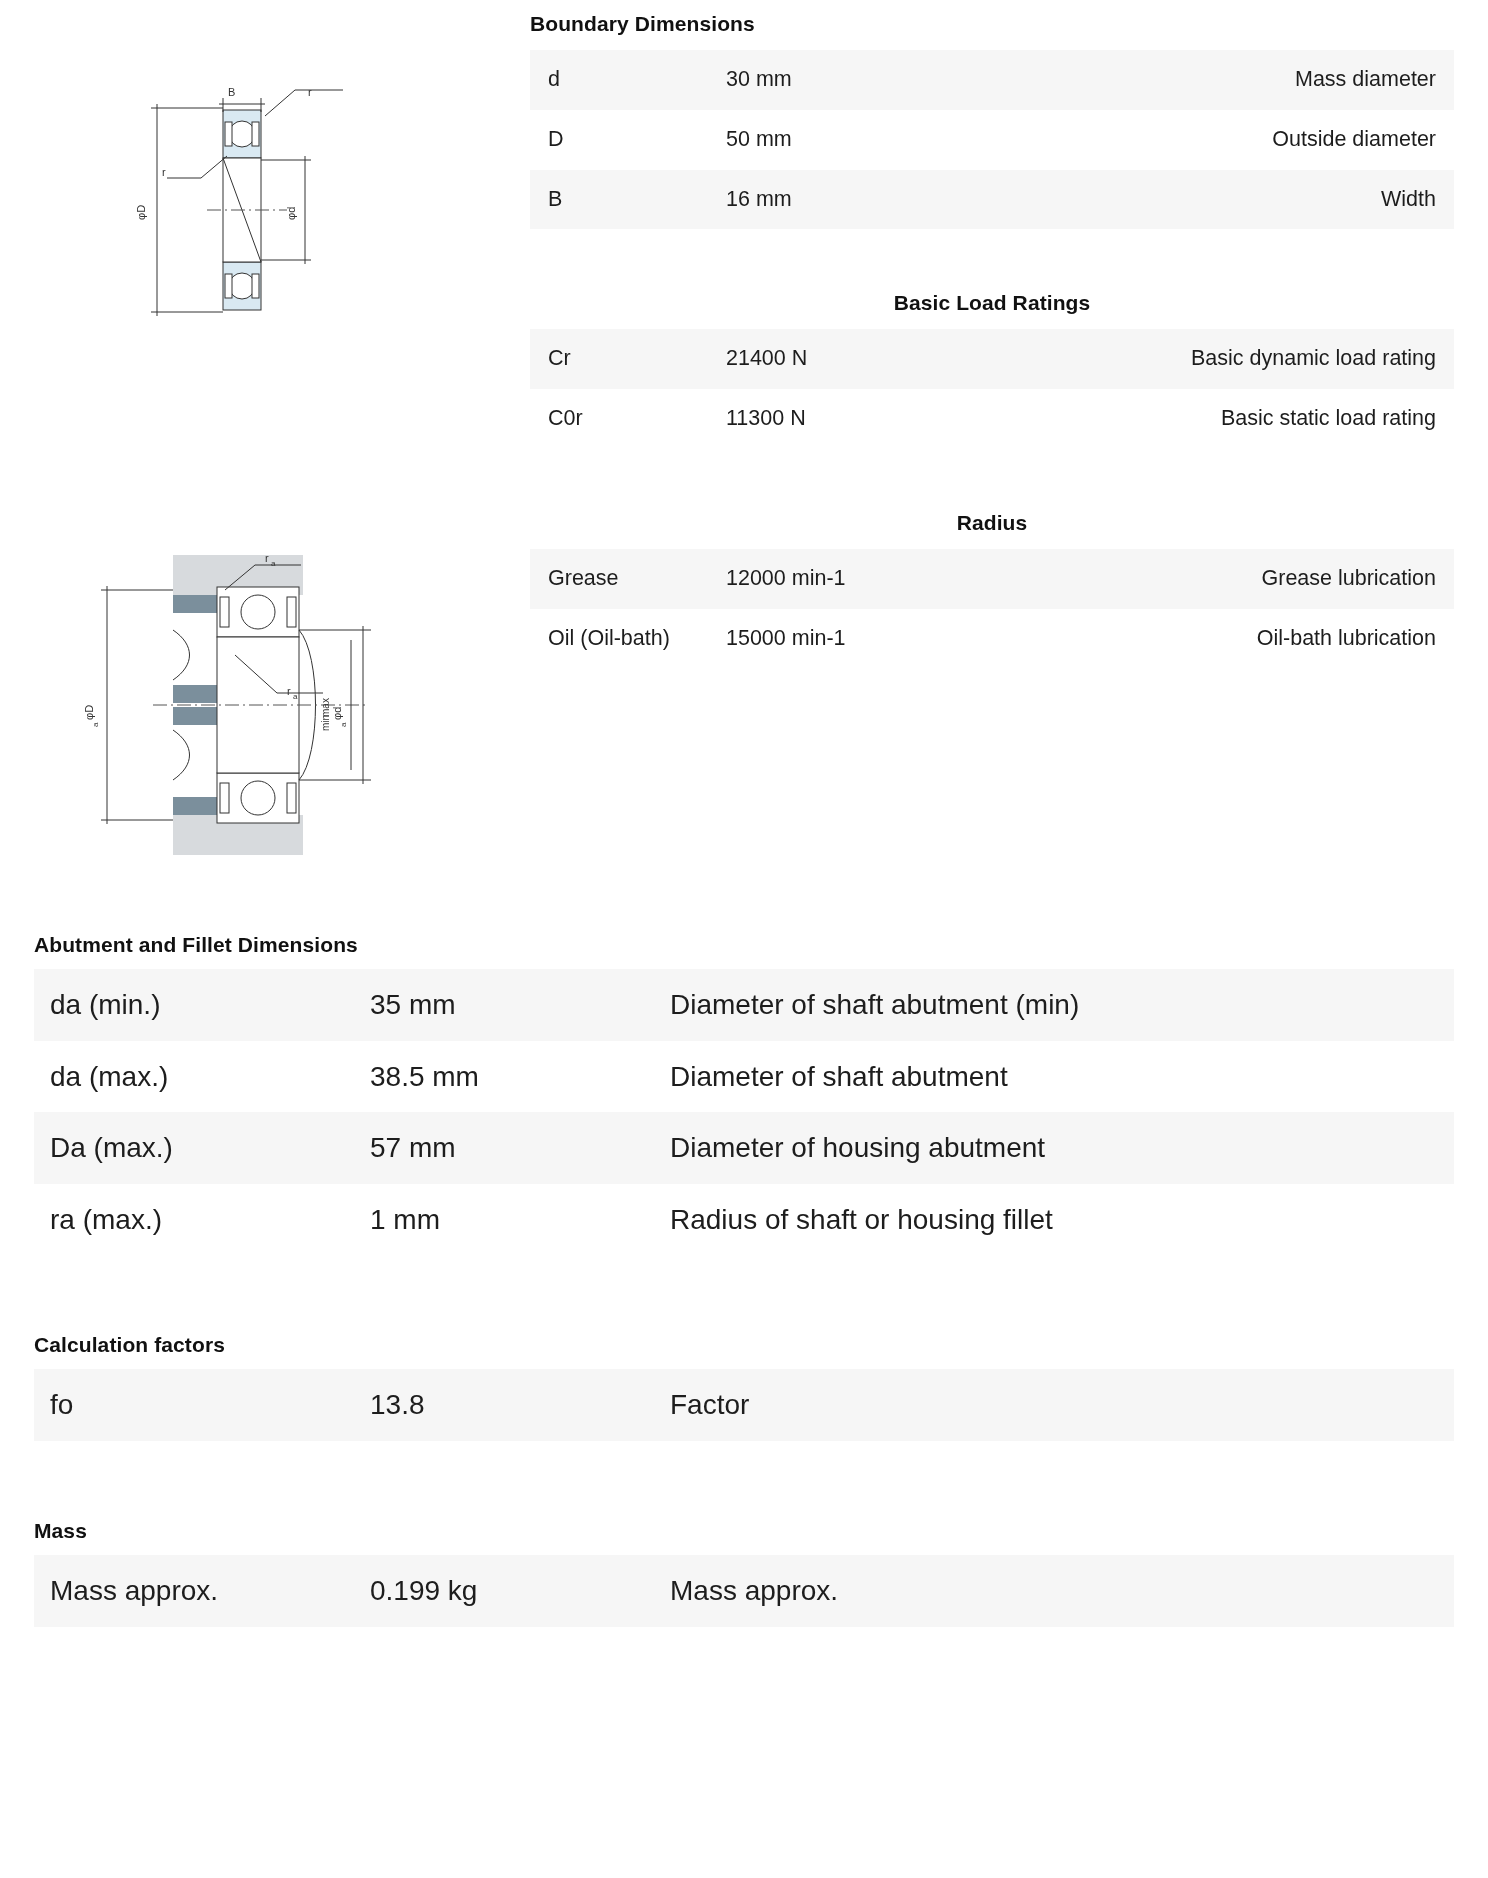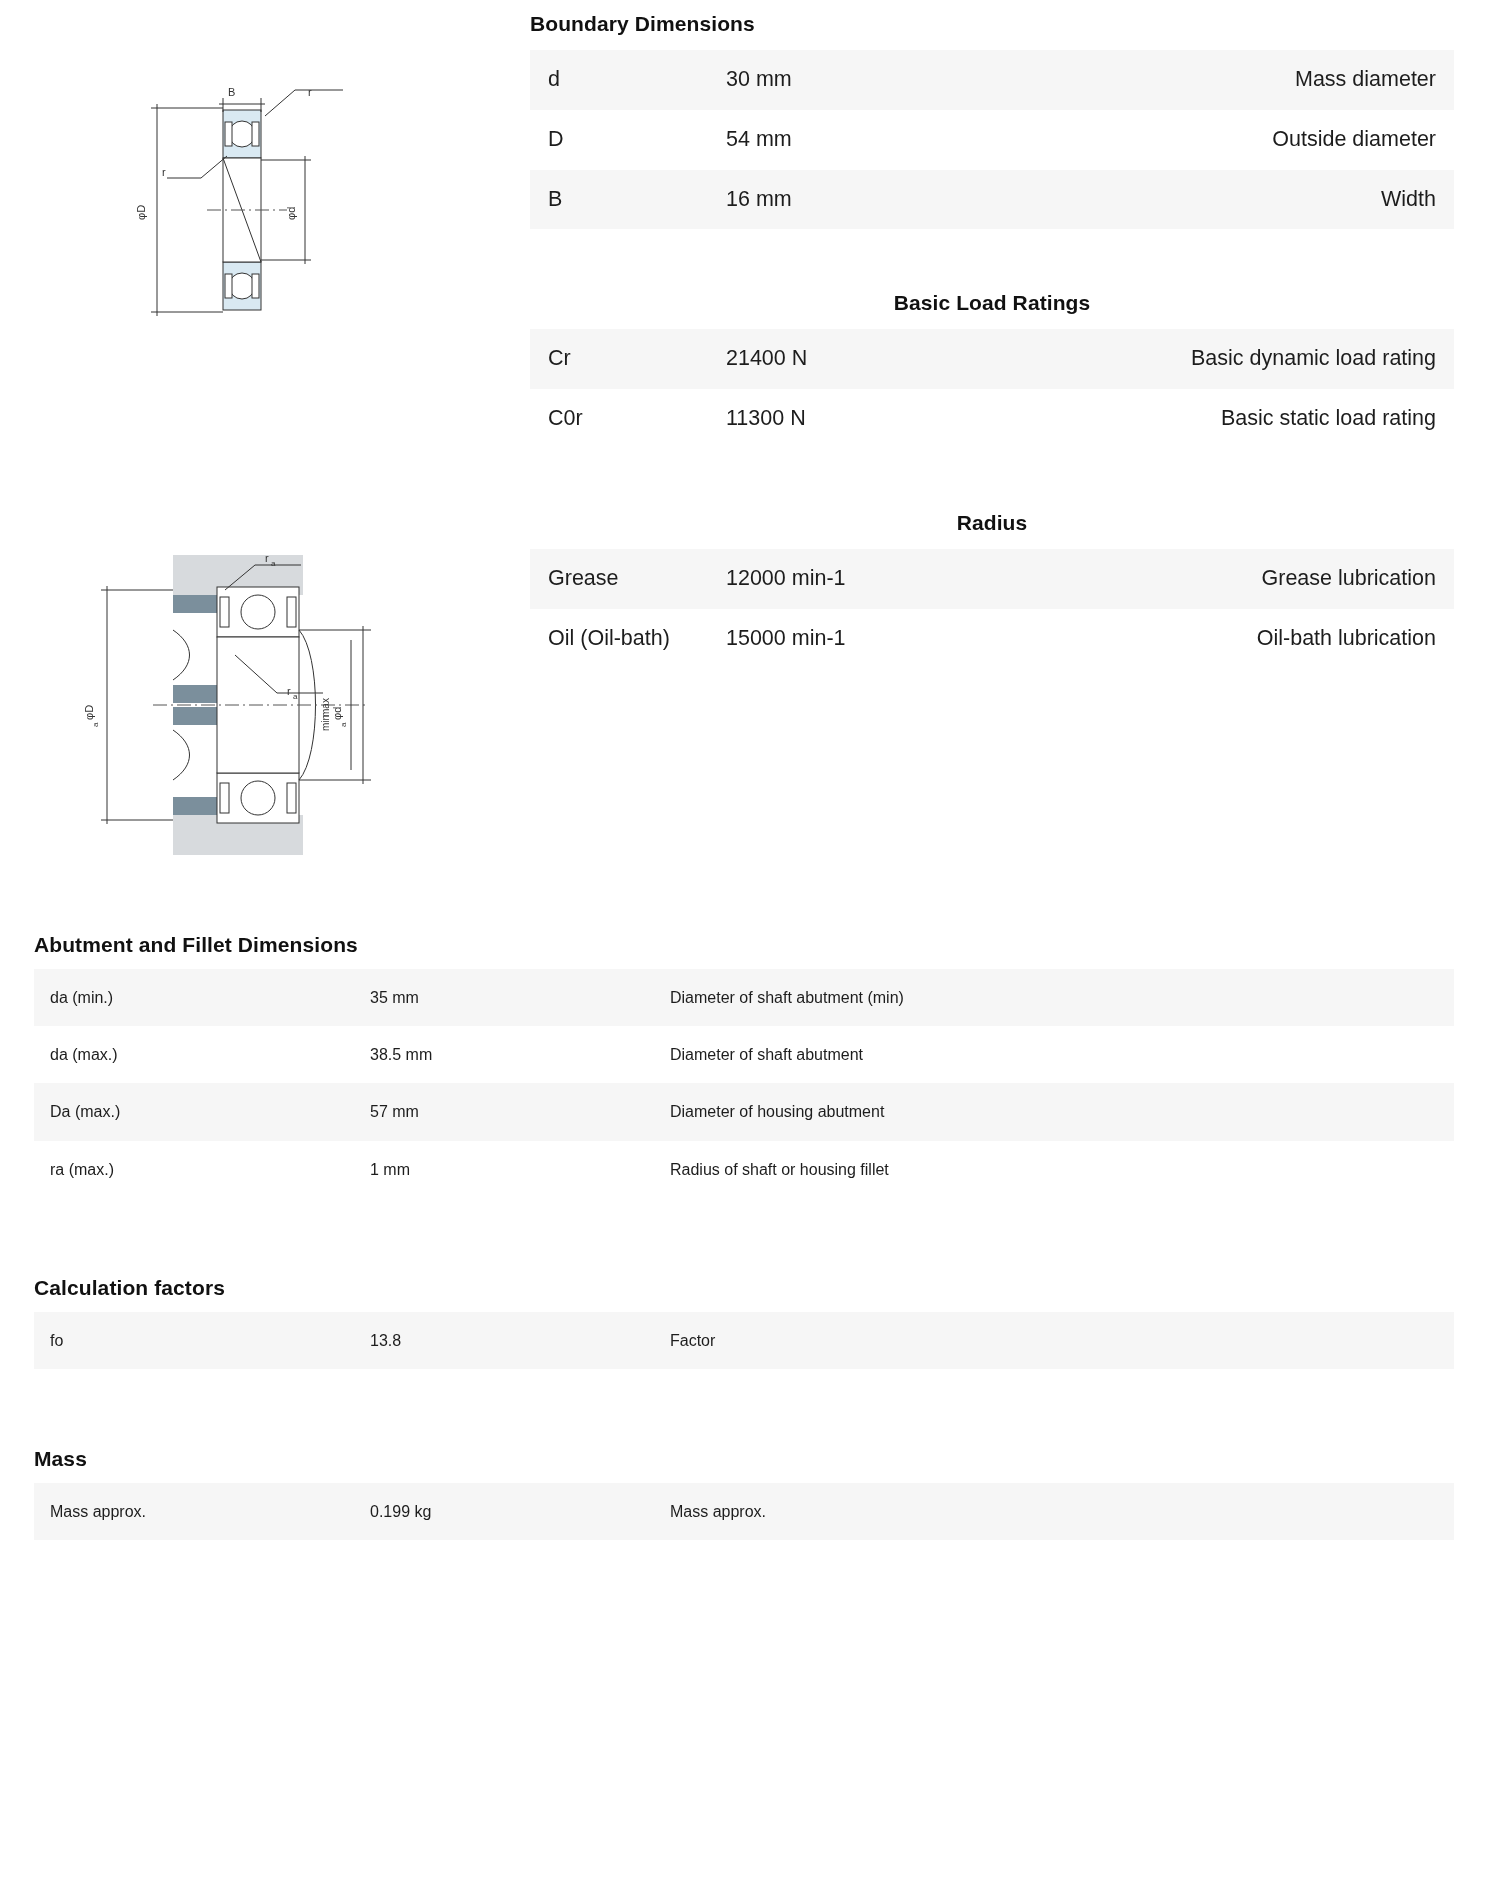--- a/index.html
+++ b/index.html
@@ -233,7 +233,7 @@
           </tr>
           <tr class="even">
             <td class="sym">D</td>
-            <td class="val">54 mm</td>
+            <td class="val">50 mm</td>
             <td class="desc">Outside diameter</td>
           </tr>
           <tr class="odd">

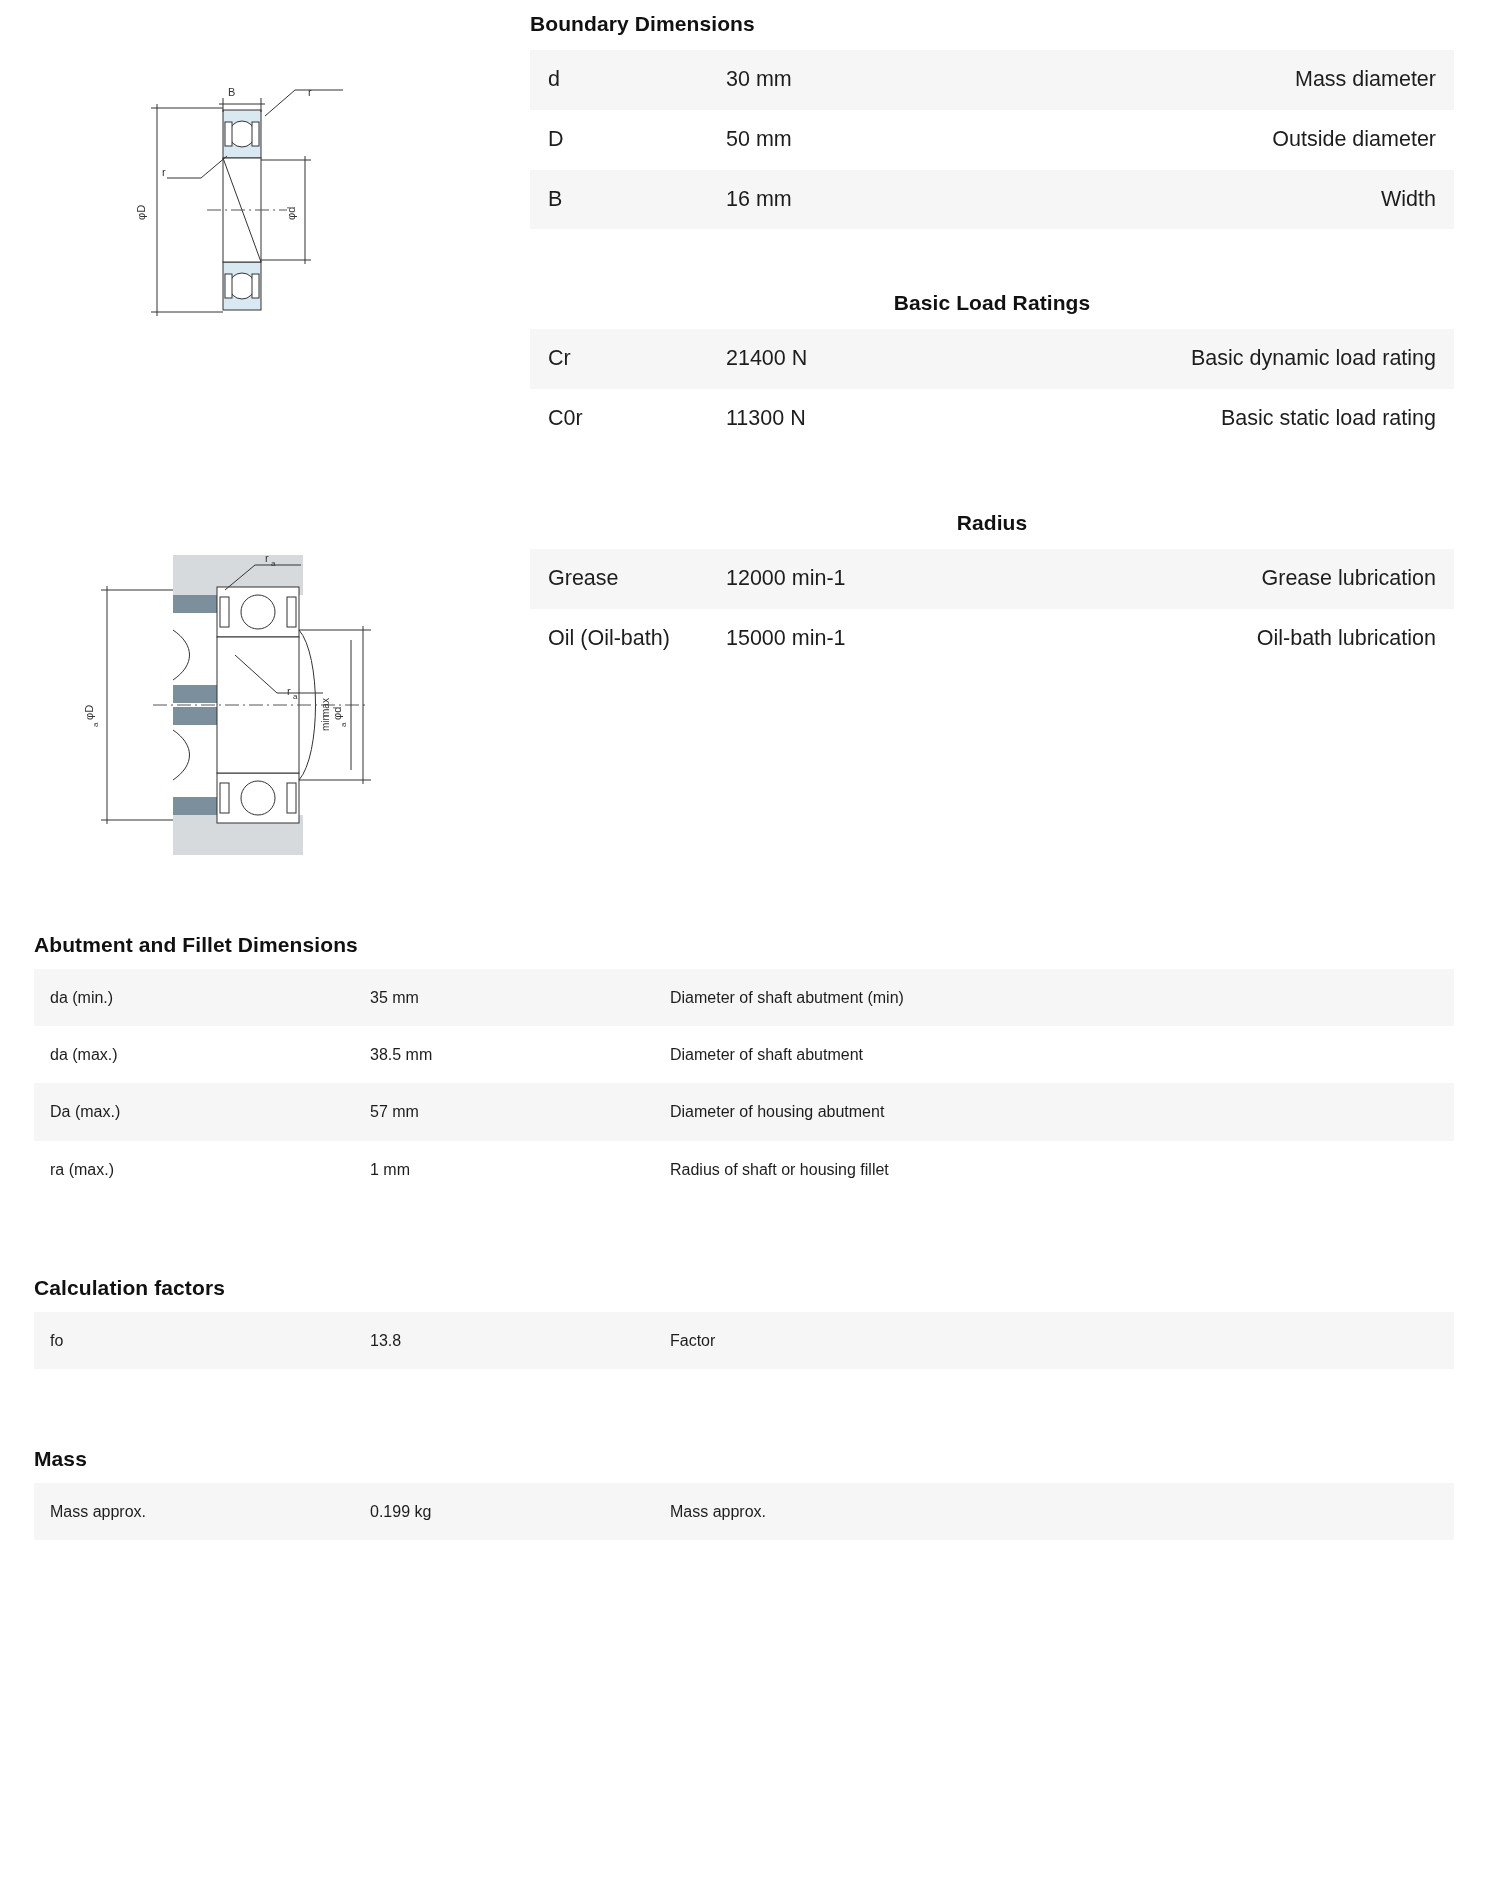--- a/index.html
+++ b/index.html
@@ -90,7 +90,7 @@
   table.wide tr.even td { background: #ffffff; }
   table.wide td {
     padding: 19px 16px;
-    font-size: 16px;
+    font-size: 28px;
     color: #1d1d1d;
     vertical-align: middle;
     line-height: 1.2;

